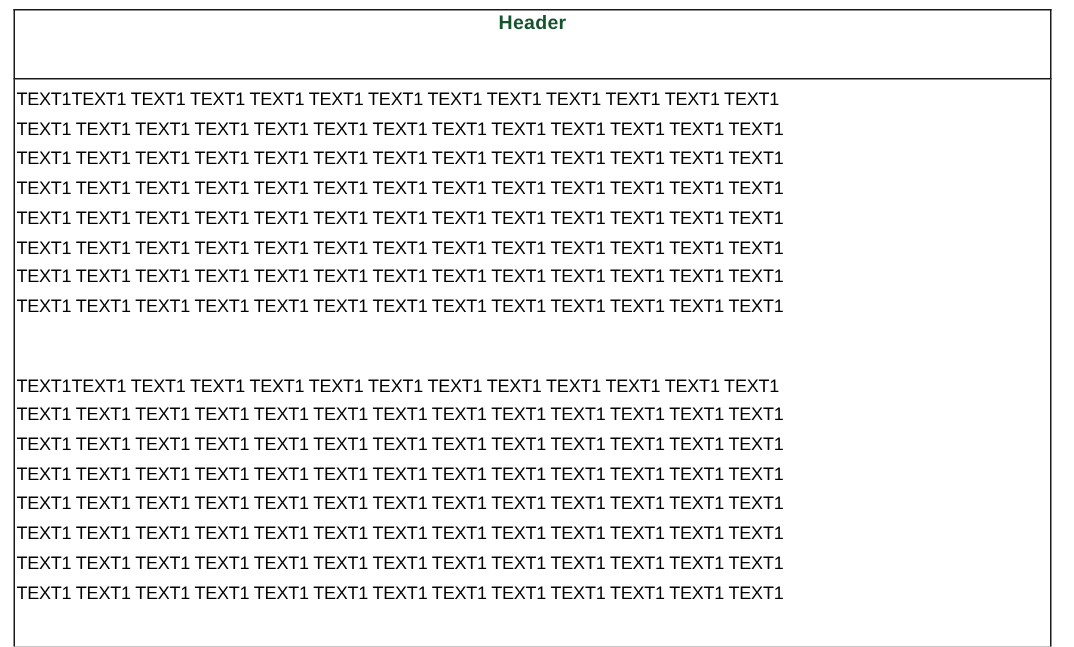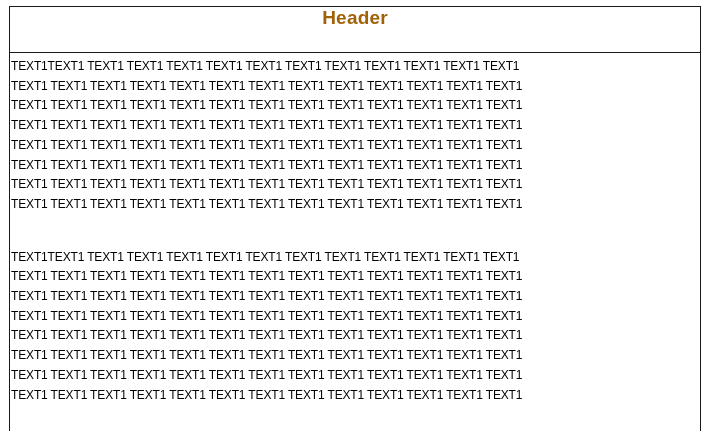--- a/index.html
+++ b/index.html
@@ -45,10 +45,10 @@
     height: 45px;
     text-align: center;
     vertical-align: middle;
-    font-size: 19px;
+    font-size: 13px;
     font-weight: 600;
     letter-spacing: 0.2px;
-    color: #a16207;
+    color: #14532d;
   }
 
   

